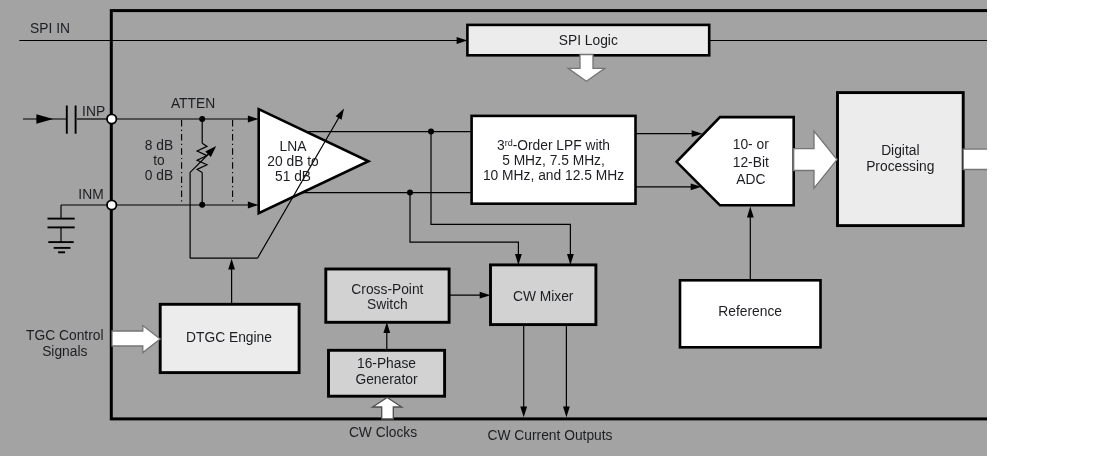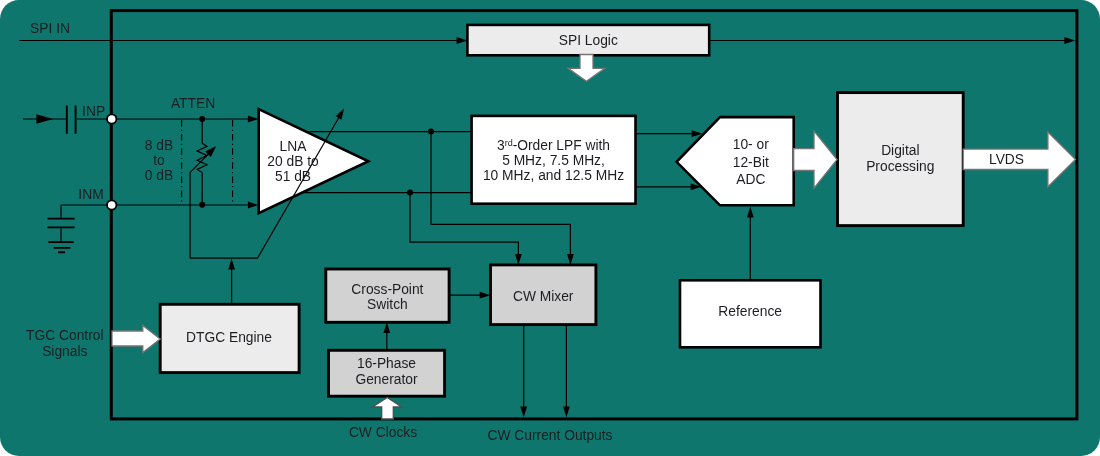--- a/index.html
+++ b/index.html
@@ -3,7 +3,7 @@
 <meta charset="utf-8">
 <style>
   html,body{margin:0;padding:0;background:#ffffff;}
-  #wrap{position:relative;width:1100px;height:456px;background:#0f766e;overflow:hidden;border-radius:19px;}
+  #wrap{position:relative;width:987px;height:456px;background:#a3a3a3;overflow:hidden;}
   svg{position:absolute;left:0;top:0;}
   text{font-family:"Liberation Sans", sans-serif;font-size:13.8px;fill:#1c1e22;}
 </style>

